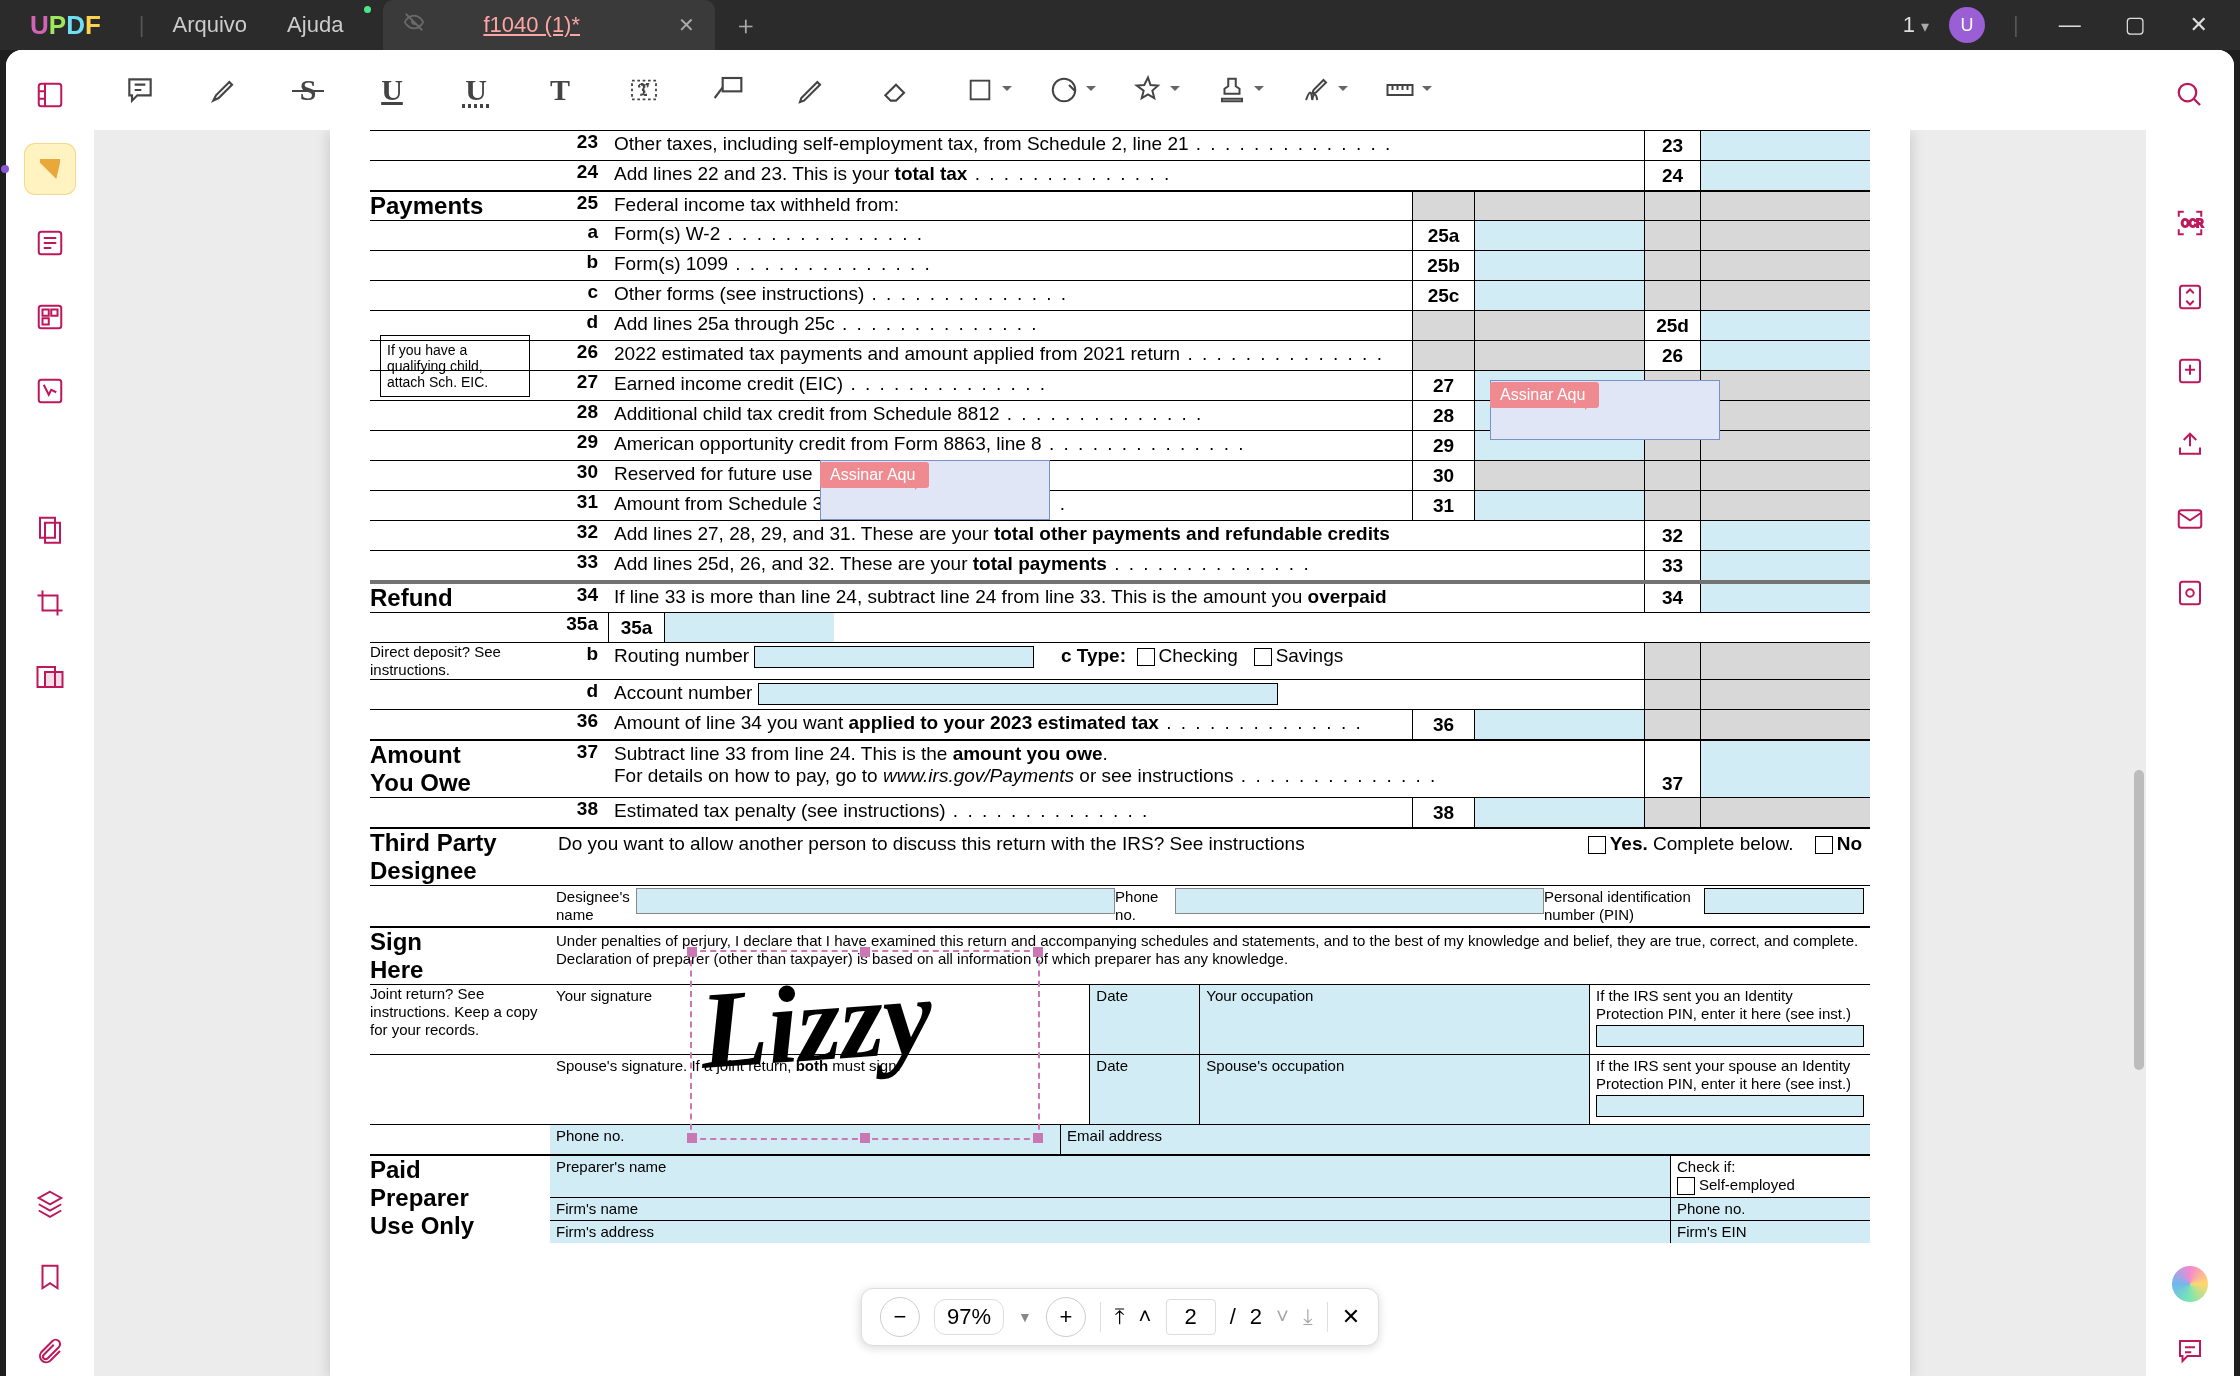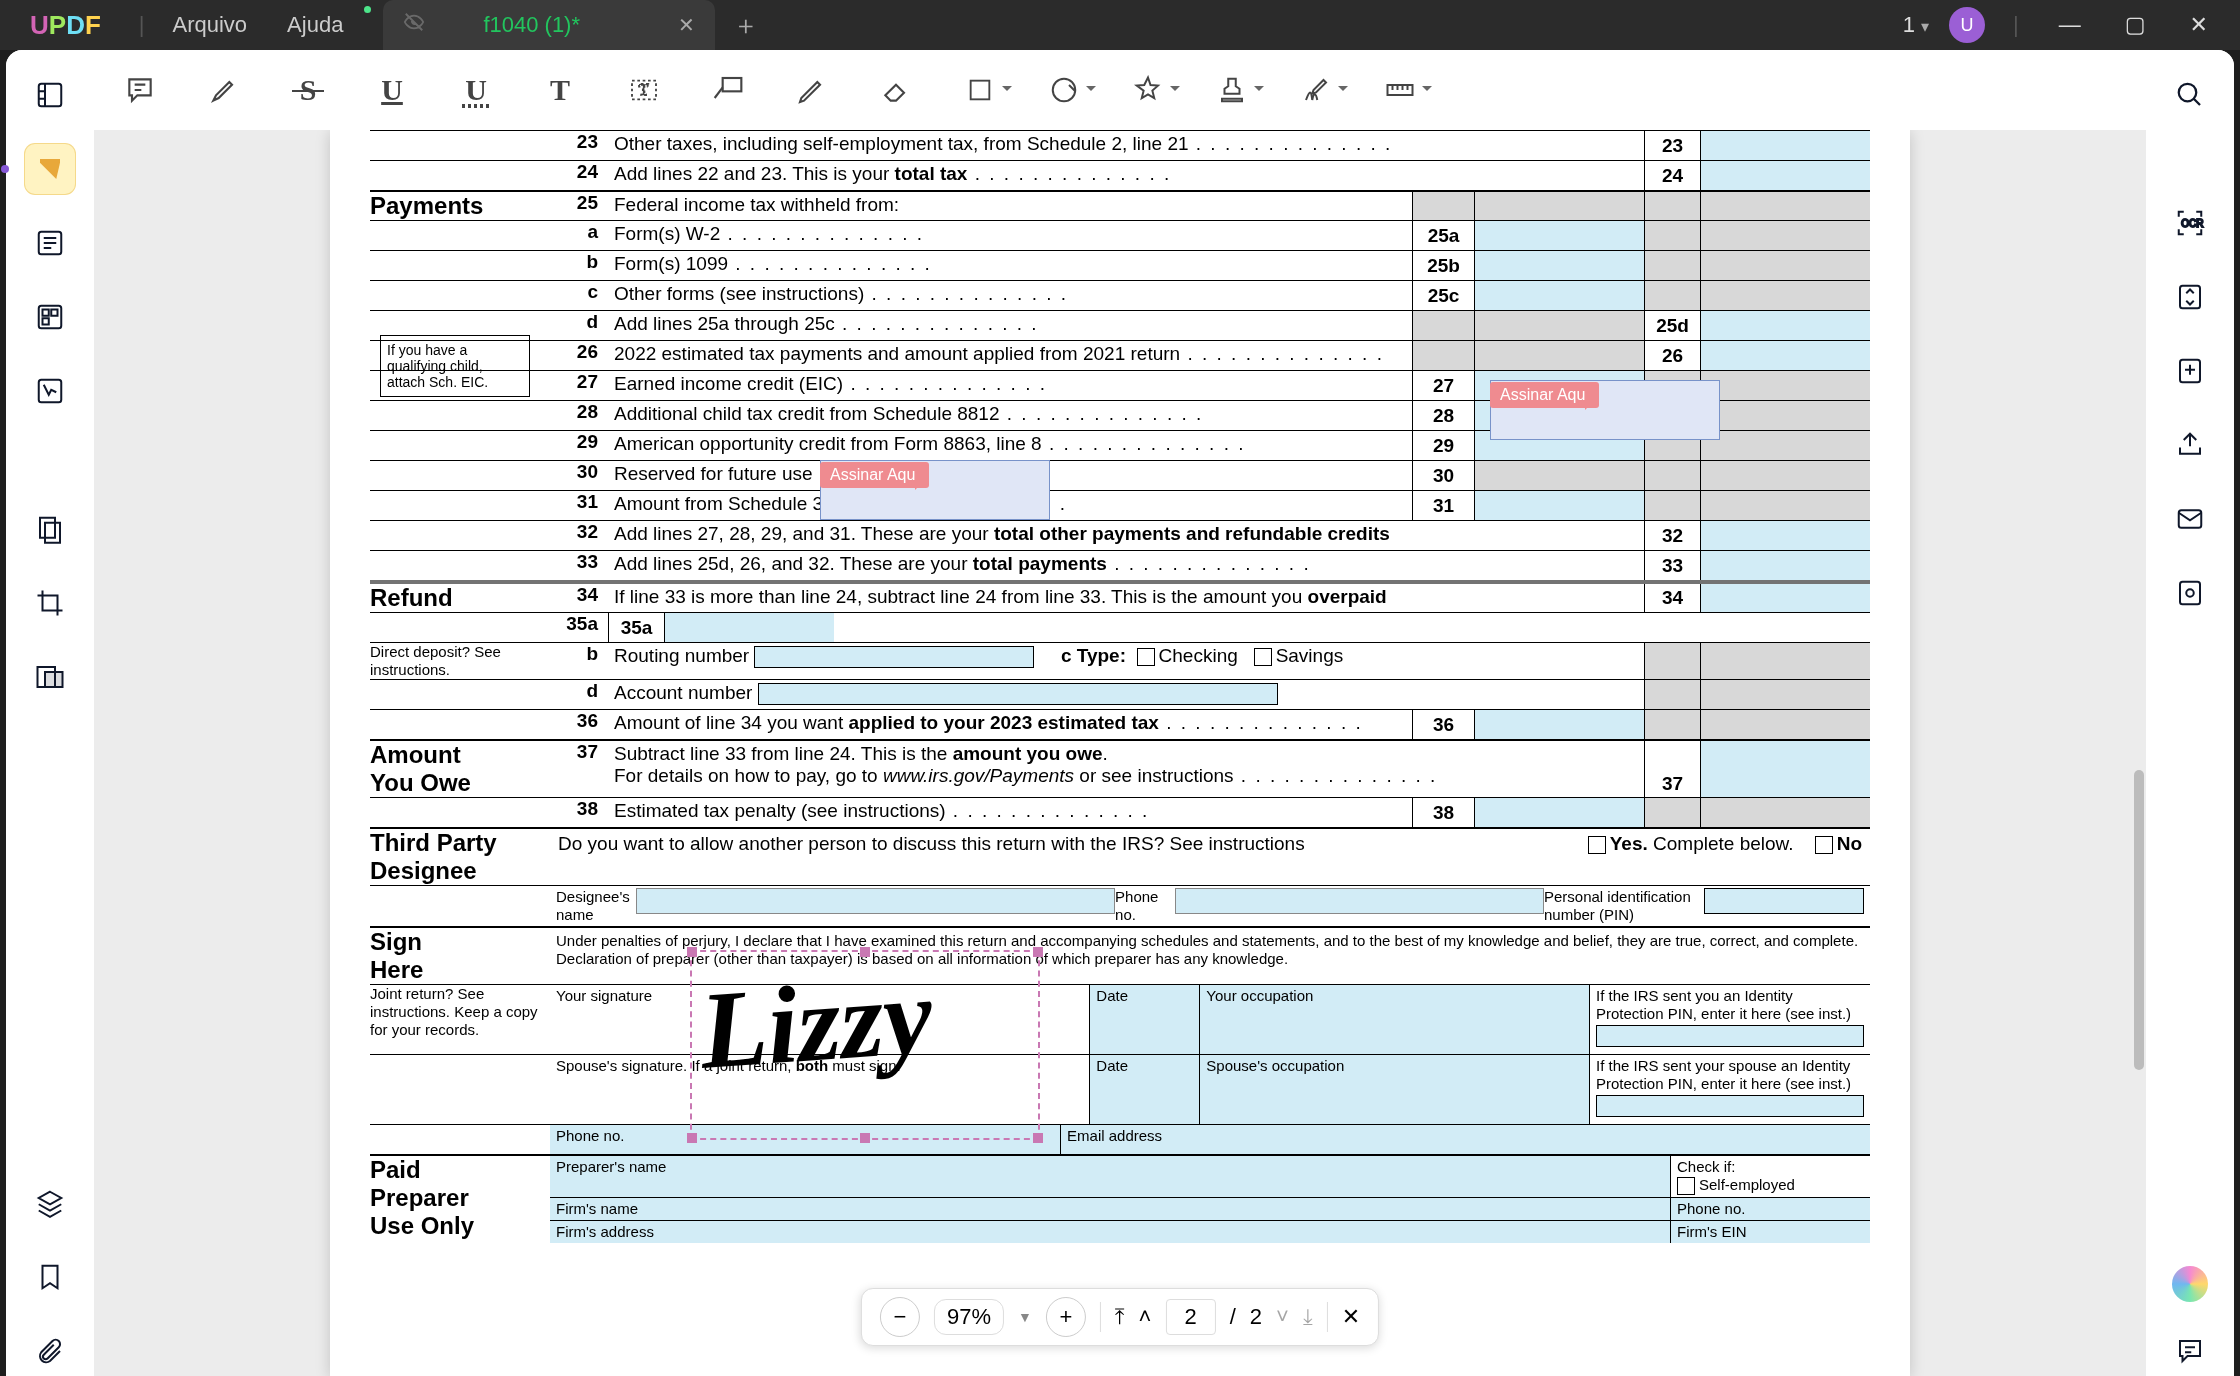--- a/index.html
+++ b/index.html
@@ -42,7 +42,7 @@
   border-top-right-radius: 10px;
 }
 .tab-eye { opacity:.5; }
-.tab-title { color: #22c55e; padding:0 80px 0 40px; }
+.tab-title { color: #fca5a5; padding:0 80px 0 40px;text-decoration:underline; }
 .tab-close { color:#aaa; font-size:20px; cursor:pointer; }
 .tab-add { padding:0 18px; color:#aaa; font-size:26px; cursor:pointer; }
 .tb-right { margin-left:auto; display:flex; align-items:center; gap:20px; padding-right:20px; }

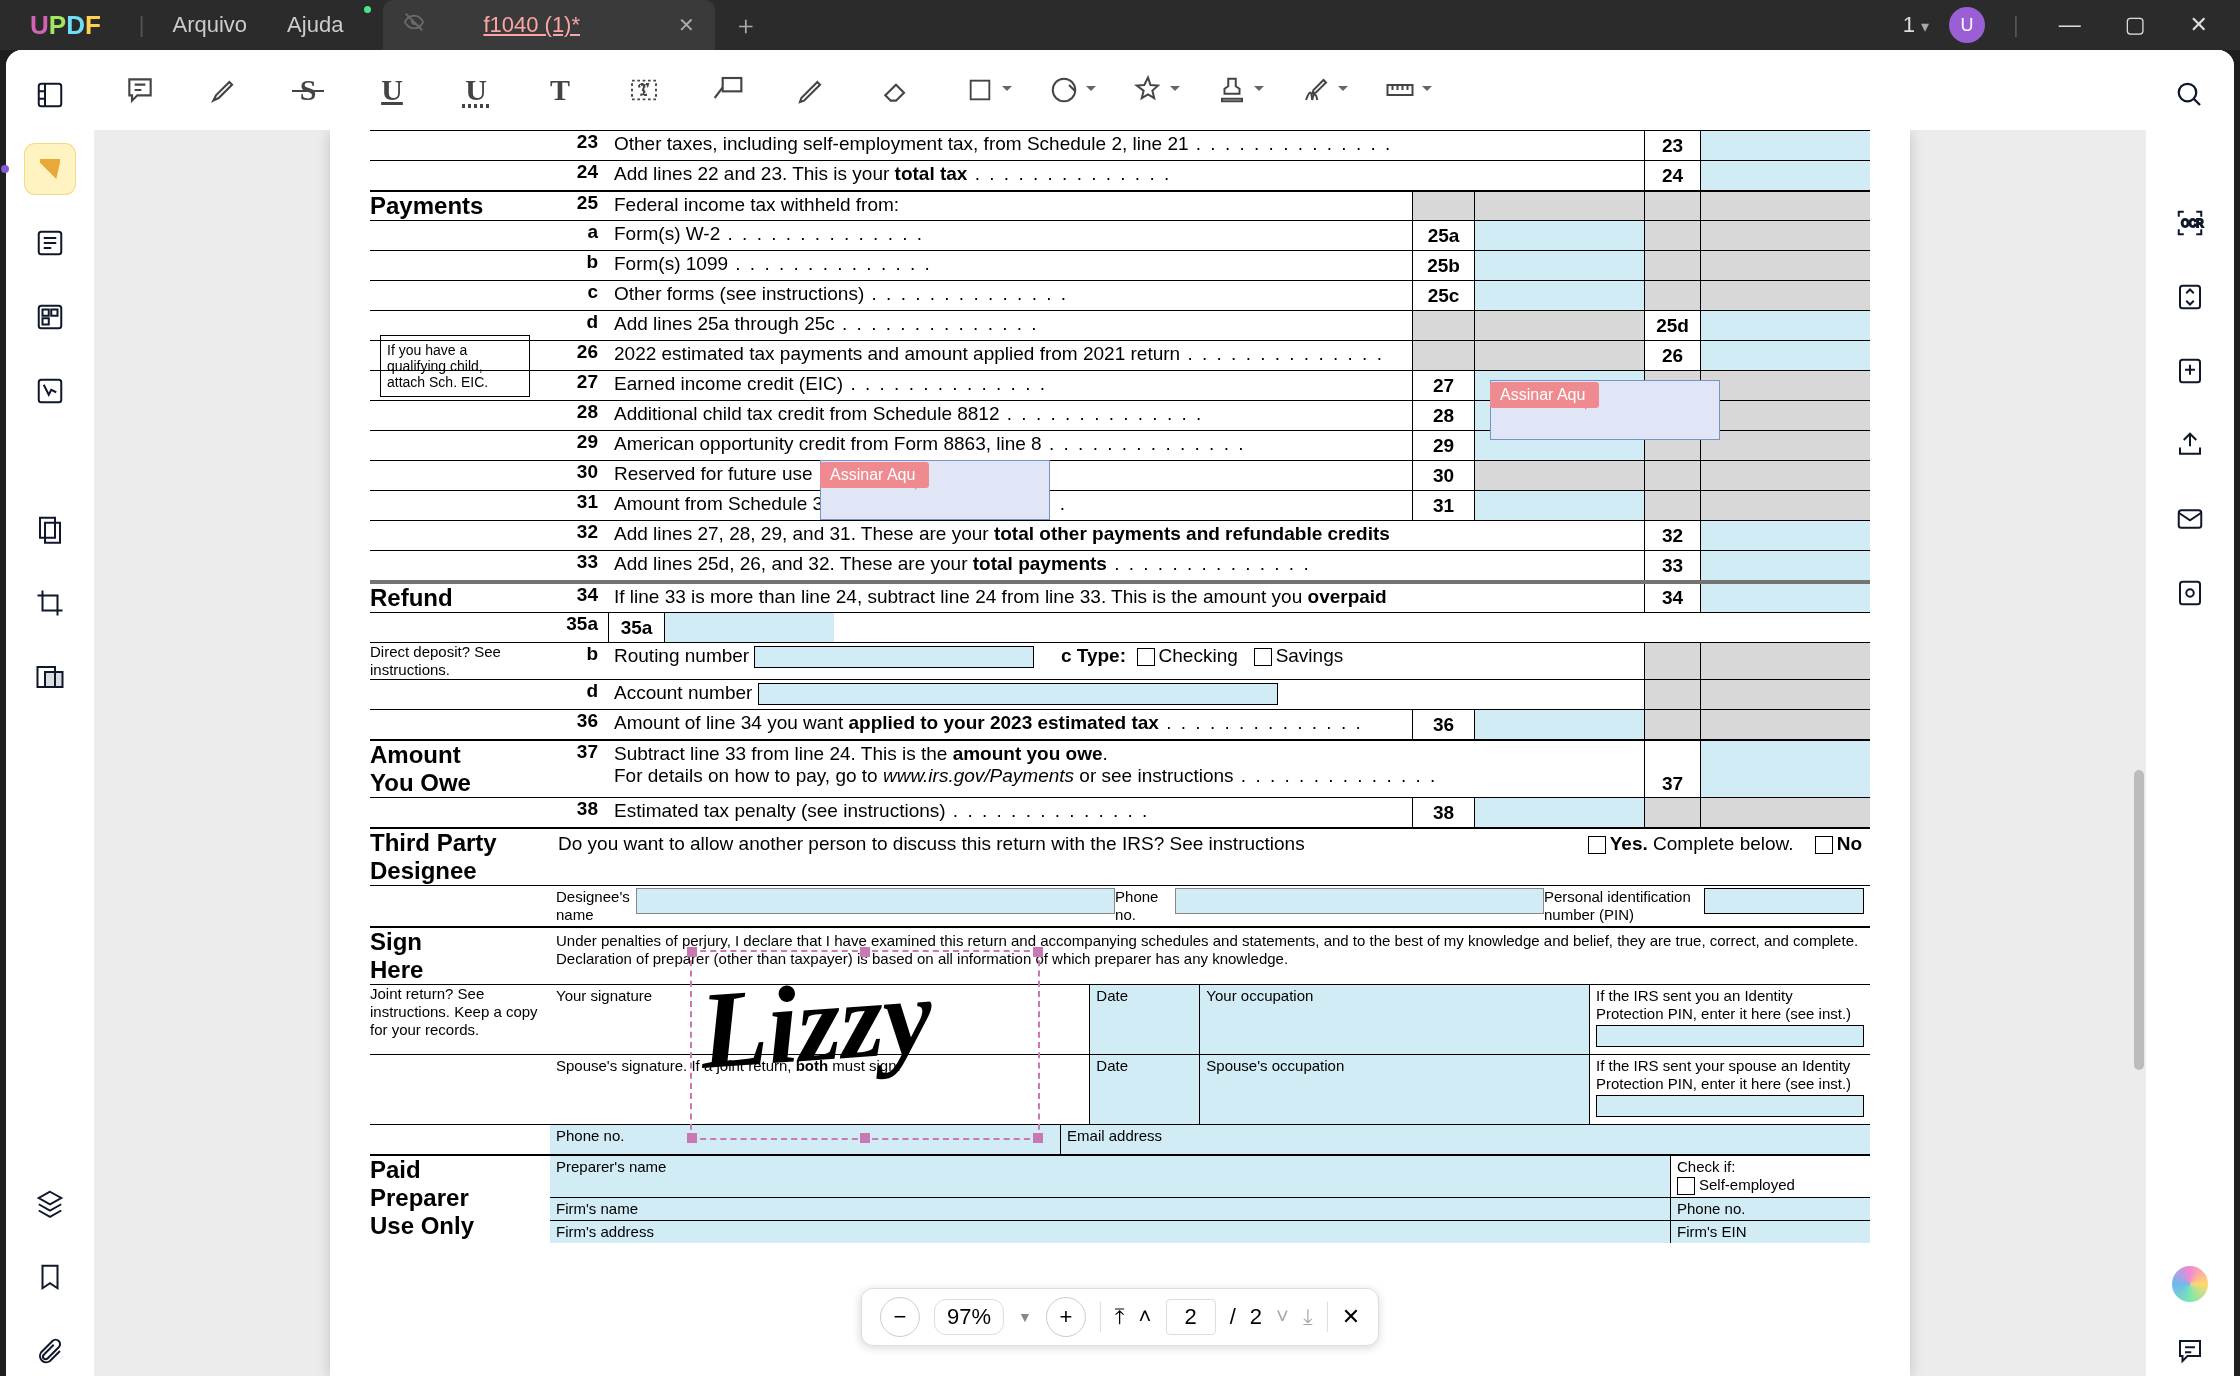--- a/index.html
+++ b/index.html
@@ -75,7 +75,7 @@
   display:flex; align-items:center; justify-content:center;
   border-radius:10px;
   cursor:pointer;
-  color:#0f172a;
+  color:#be185d;
 }
 .sb-icon.active { background:#fff3c2; color:#e8a83a; box-shadow:0 0 0 1px #f5d98a; position:relative;}
 .sb-icon.active::before { content:''; position:absolute; left:-24px; width:8px; height:8px; border-radius:50%; background:#8658d6;}

